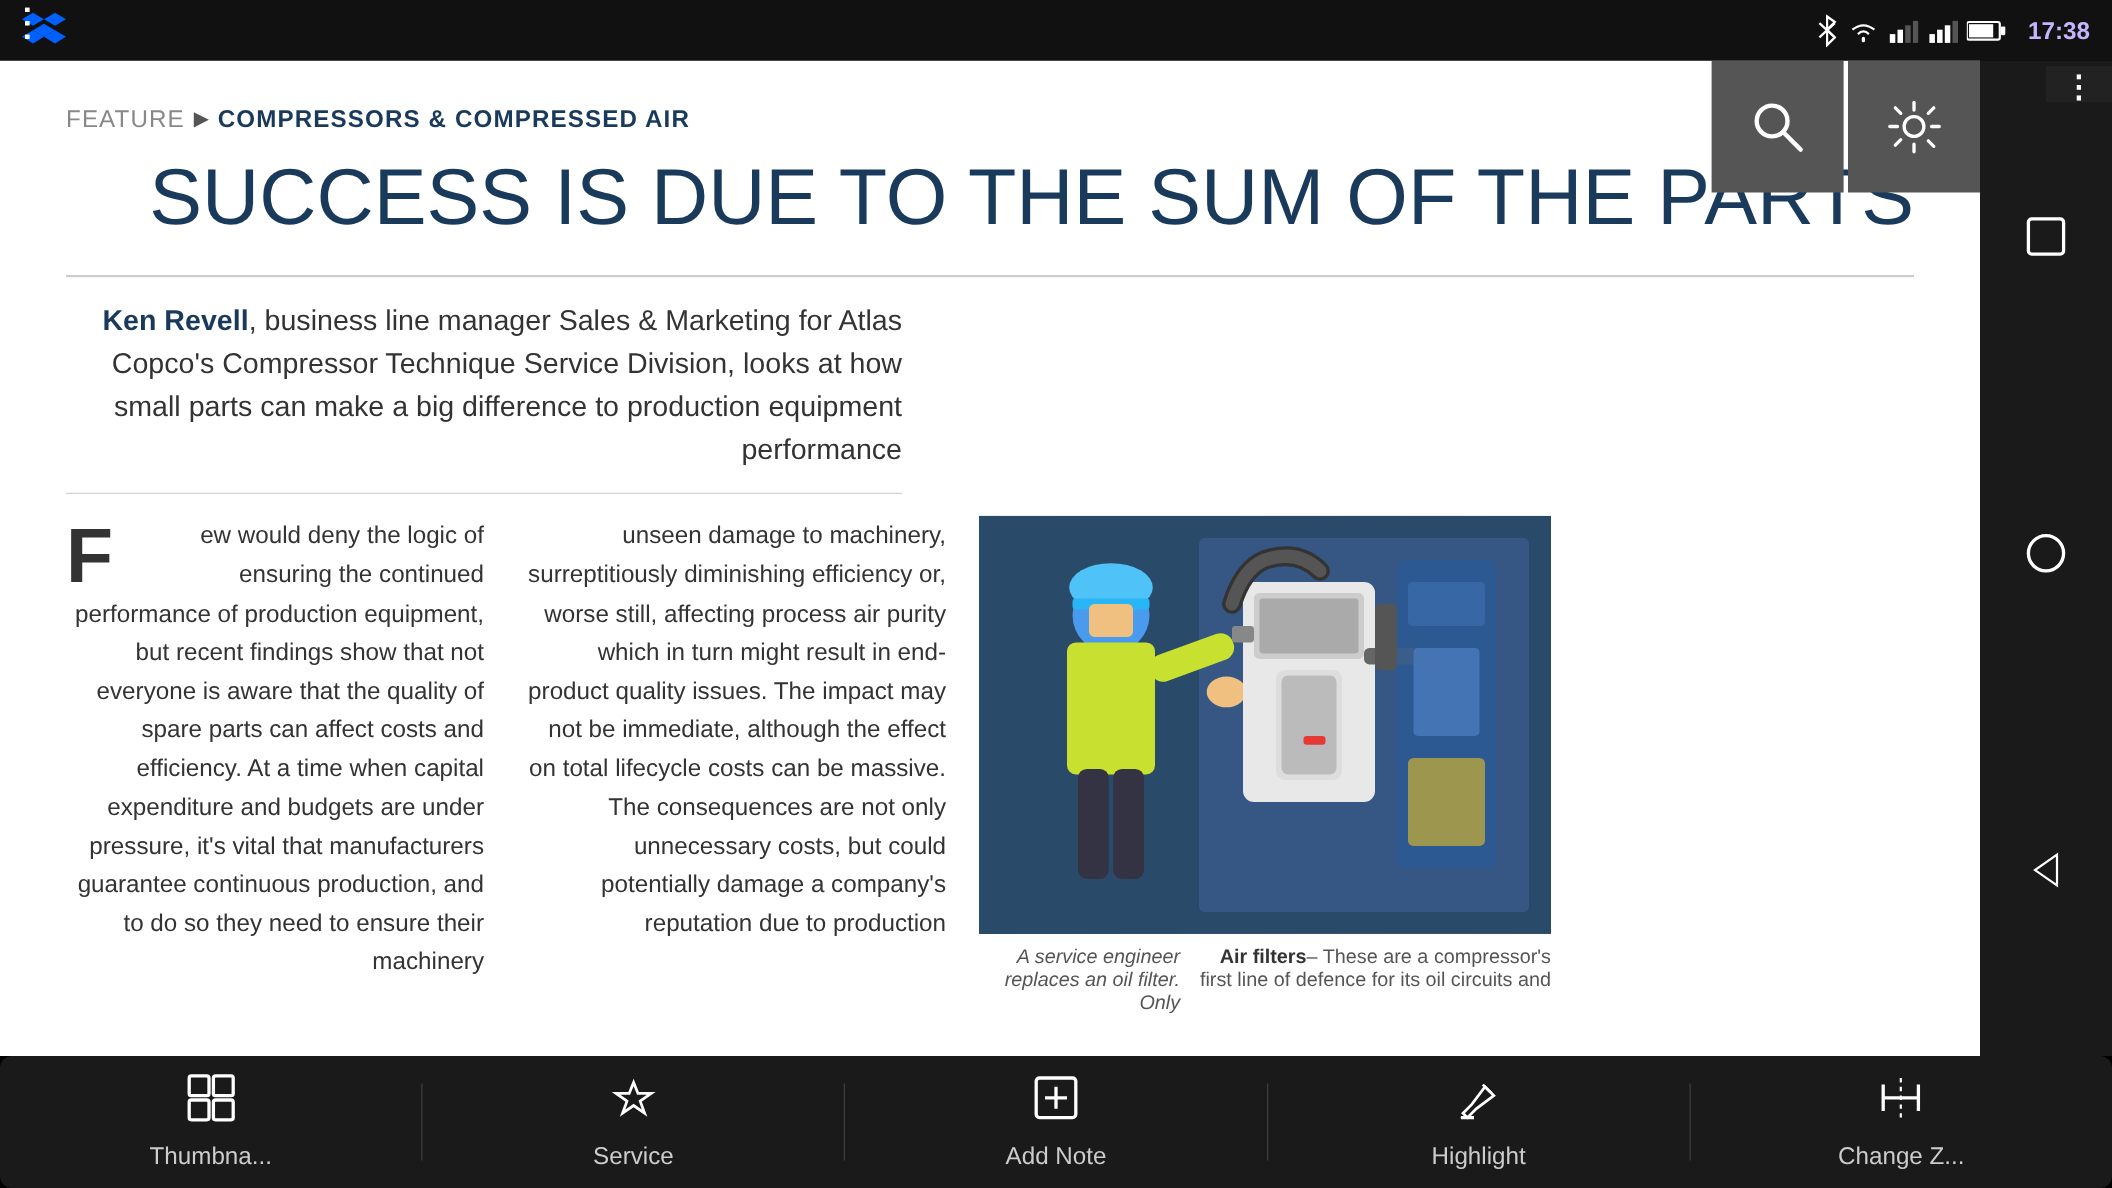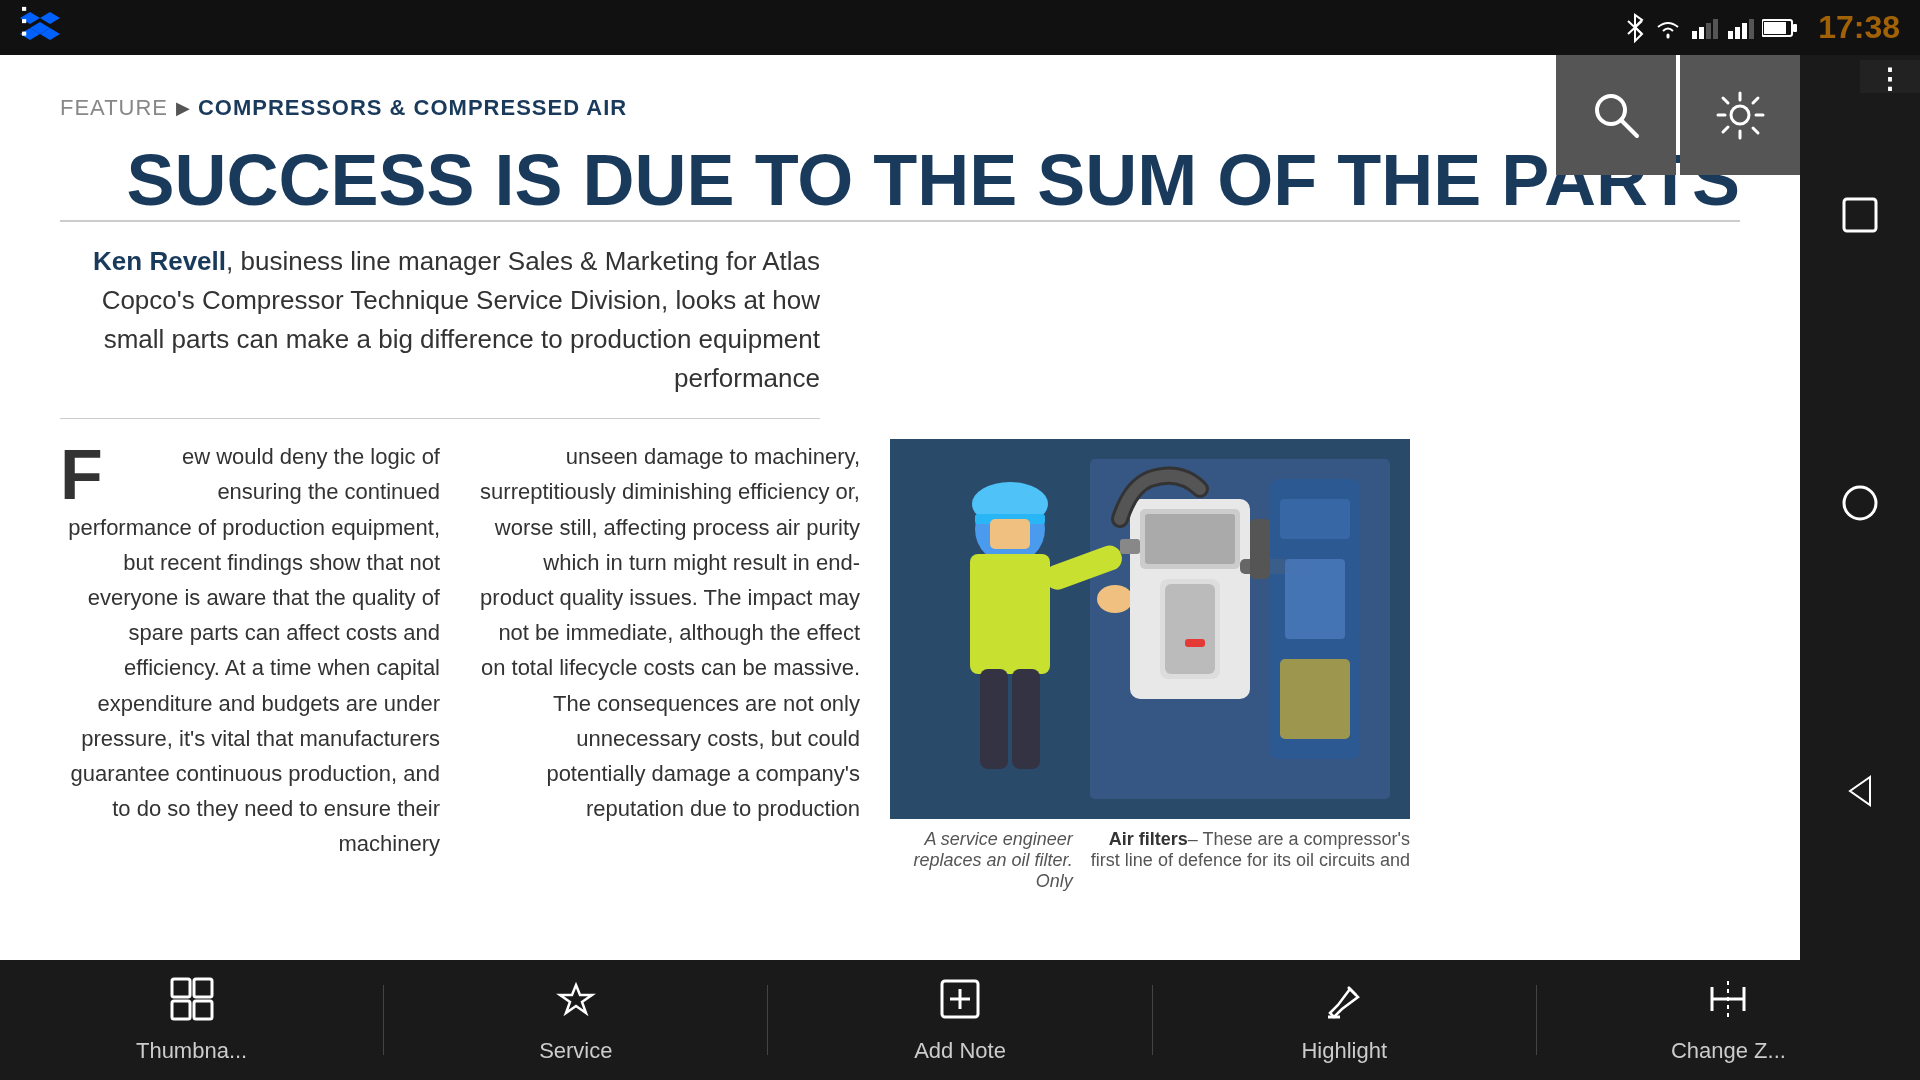--- a/index.html
+++ b/index.html
@@ -32,8 +32,8 @@
       font-size: 22px;
     }
     .status-time {
-      color: #a16207;
-      font-size: 32px;
+      color: #c4b5fd;
+      font-size: 22px;
       font-weight: bold;
       margin-left: 12px;
     }

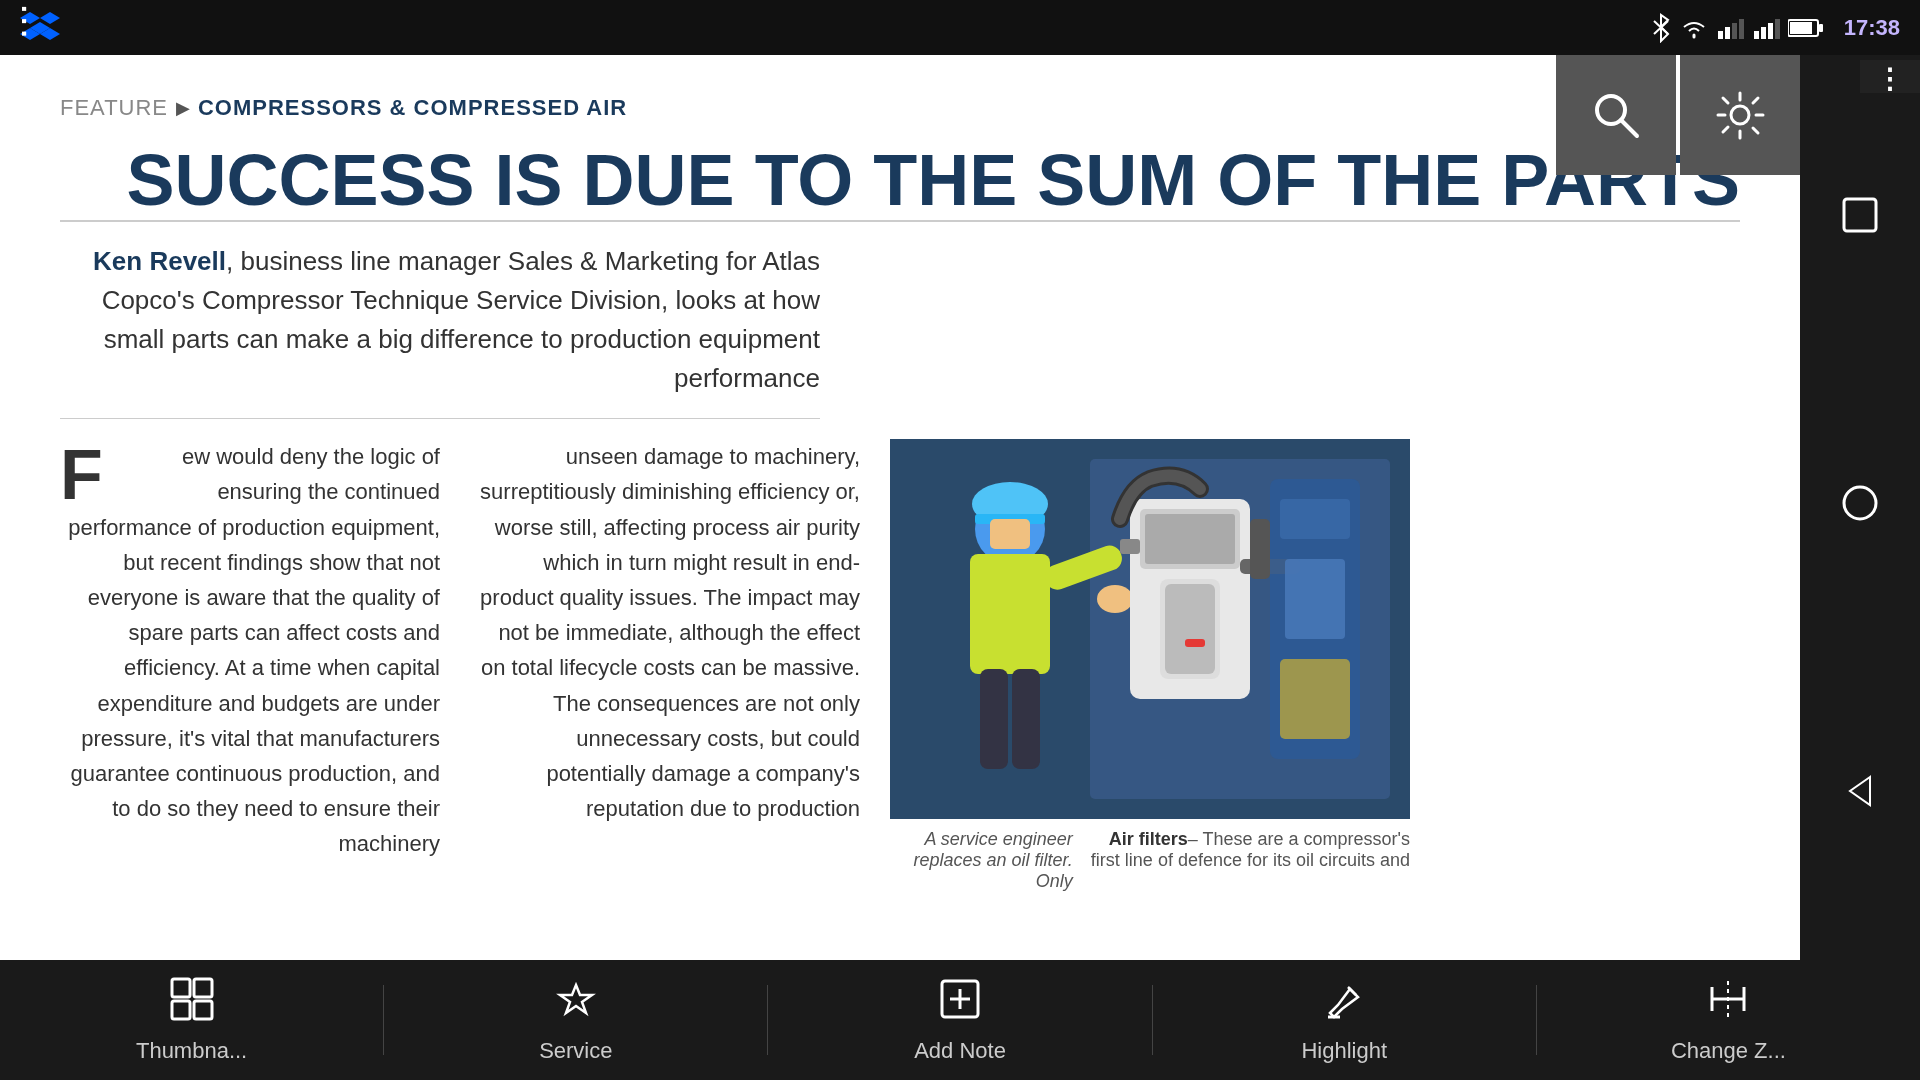--- a/index.html
+++ b/index.html
@@ -135,9 +135,10 @@
 
     .article-title {
       font-size: 72px;
-      font-weight: 700;
+      font-weight: 400;
       color: #1a3a5c;
       line-height: 1.1;
+      margin-bottom: 30px;
       margin-top: 20px;
     }
 

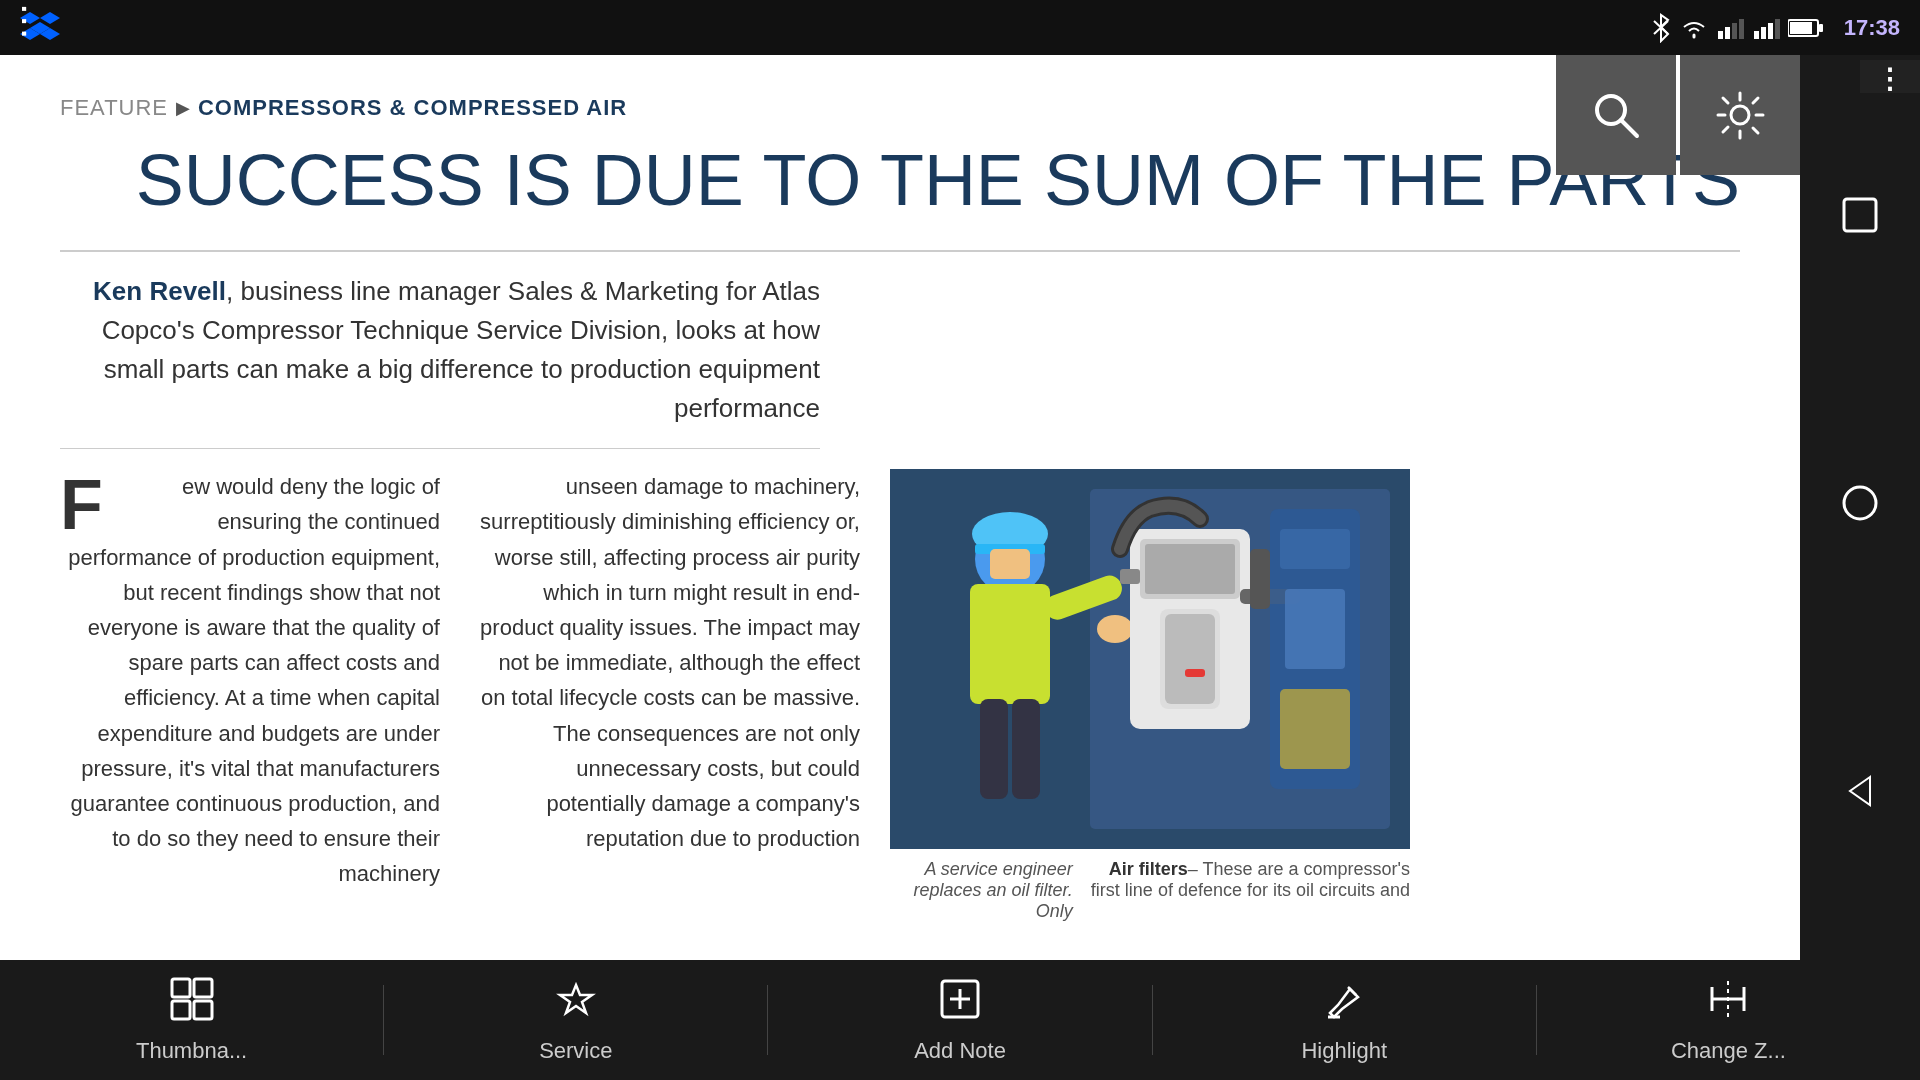--- a/index.html
+++ b/index.html
@@ -235,6 +235,7 @@
       display: flex;
       align-items: center;
       justify-content: space-around;
+      border-radius: 11px;
     }
     .bottom-btn {
       display: flex;

